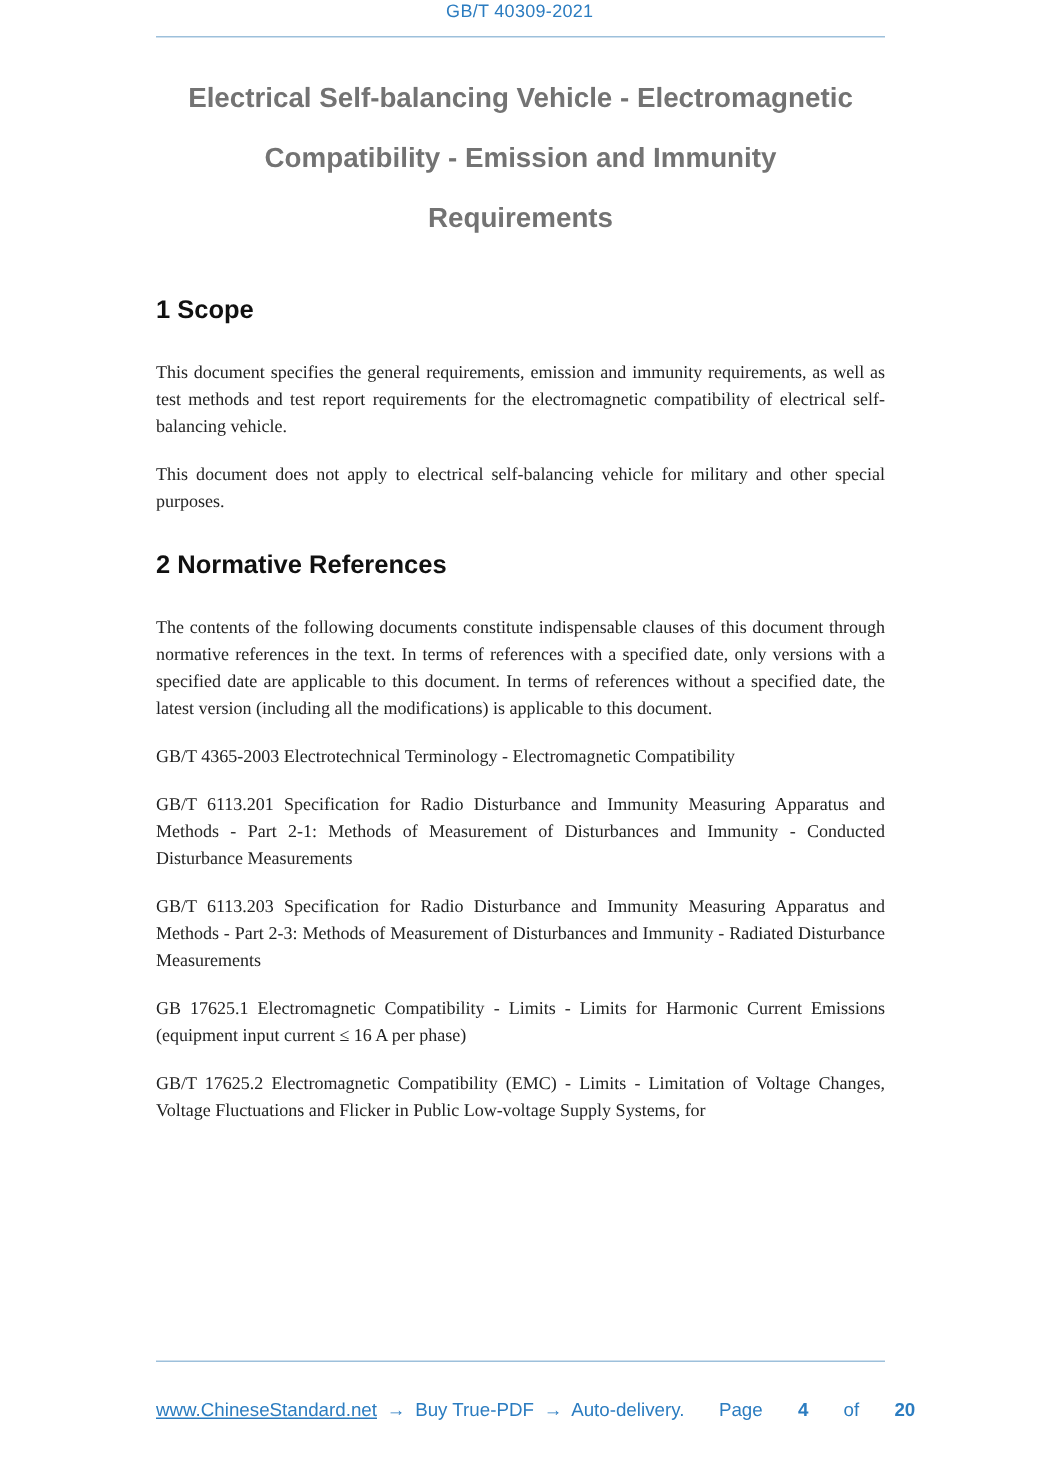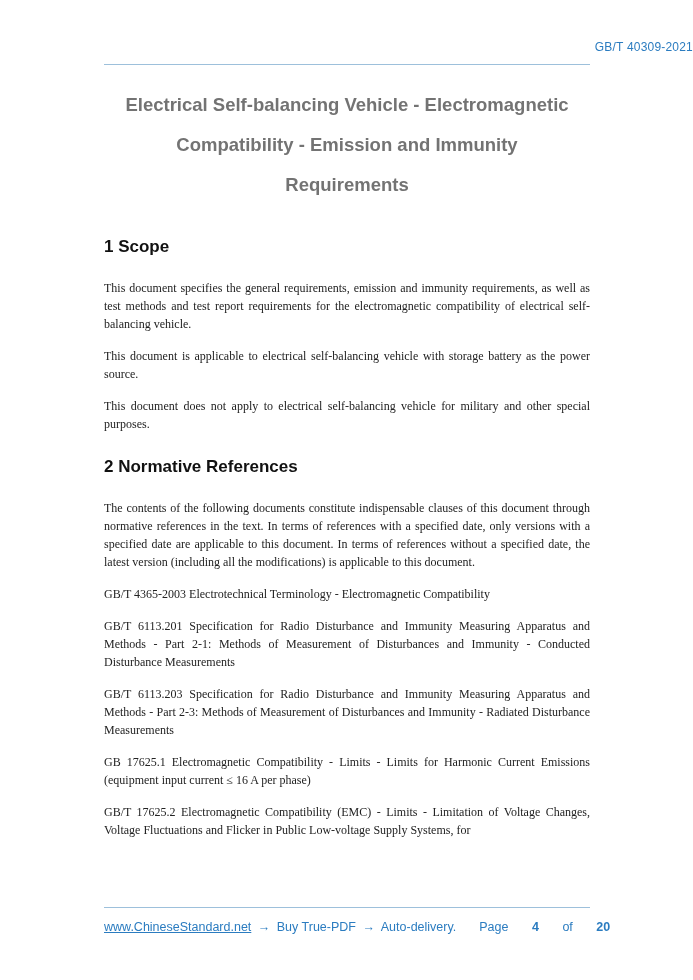--- a/index.html
+++ b/index.html
@@ -20,8 +20,7 @@
     overflow: hidden;
   }
   .doc-header {
-    padding-top: 40px;
-    text-align: right;
+    text-align: center;
     font-size: 12px;
     color: var(--accent-blue);
     letter-spacing: 0.2px;

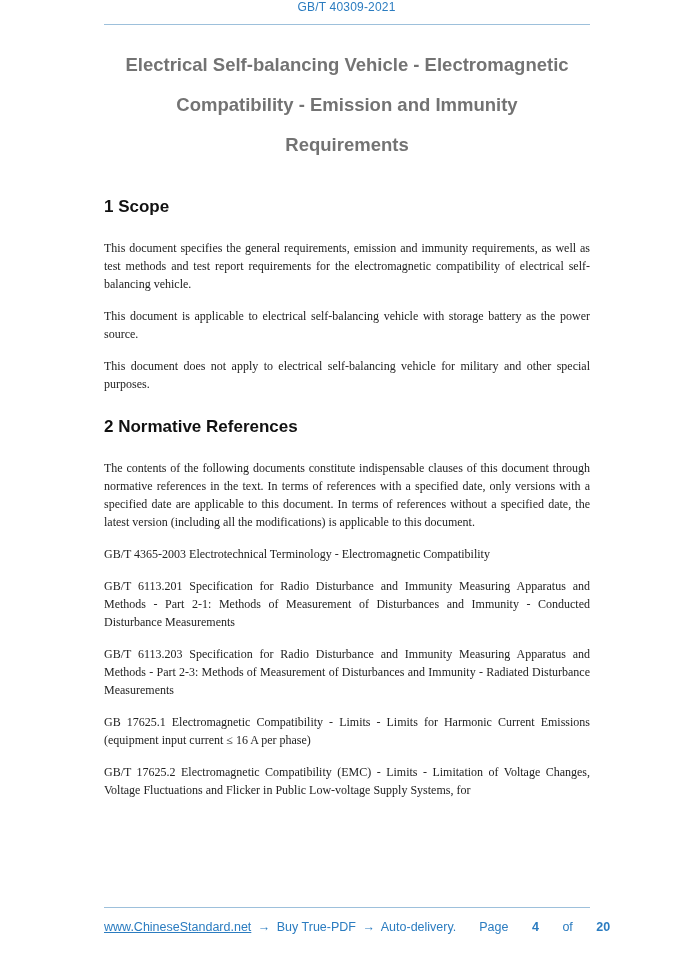--- a/index.html
+++ b/index.html
@@ -103,7 +103,6 @@
 
     <h2 class="section-heading first">1 Scope</h2>
     <p class="body-para">This document specifies the general requirements, emission and immunity requirements, as well as test methods and test report requirements for the electromagnetic compatibility of electrical self-balancing vehicle.</p>
-    <p class="body-para">This document is applicable to electrical self-balancing vehicle with storage battery as the power source.</p>
     <p class="body-para">This document does not apply to electrical self-balancing vehicle for military and other special purposes.</p>
 
     <h2 class="section-heading">2 Normative References</h2>

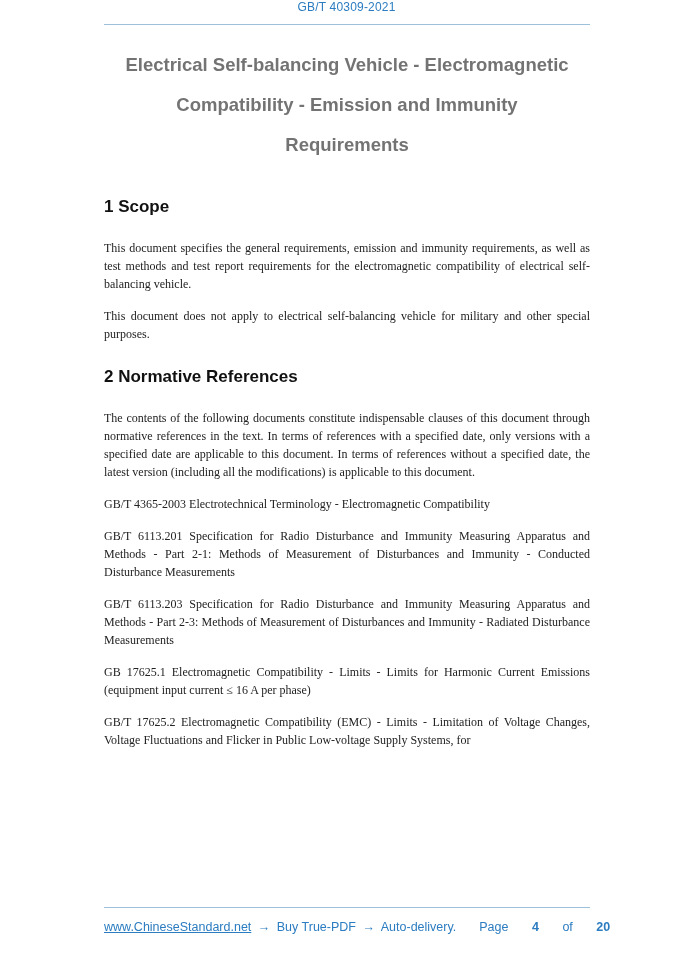--- a/index.html
+++ b/index.html
@@ -65,7 +65,7 @@
     right: 103px;
     top: 907px;
     border-top: 1px solid var(--rule-blue);
-    padding-top: 12px;
+    padding-top: 25px;
     display: flex;
     justify-content: space-between;
     align-items: baseline;

